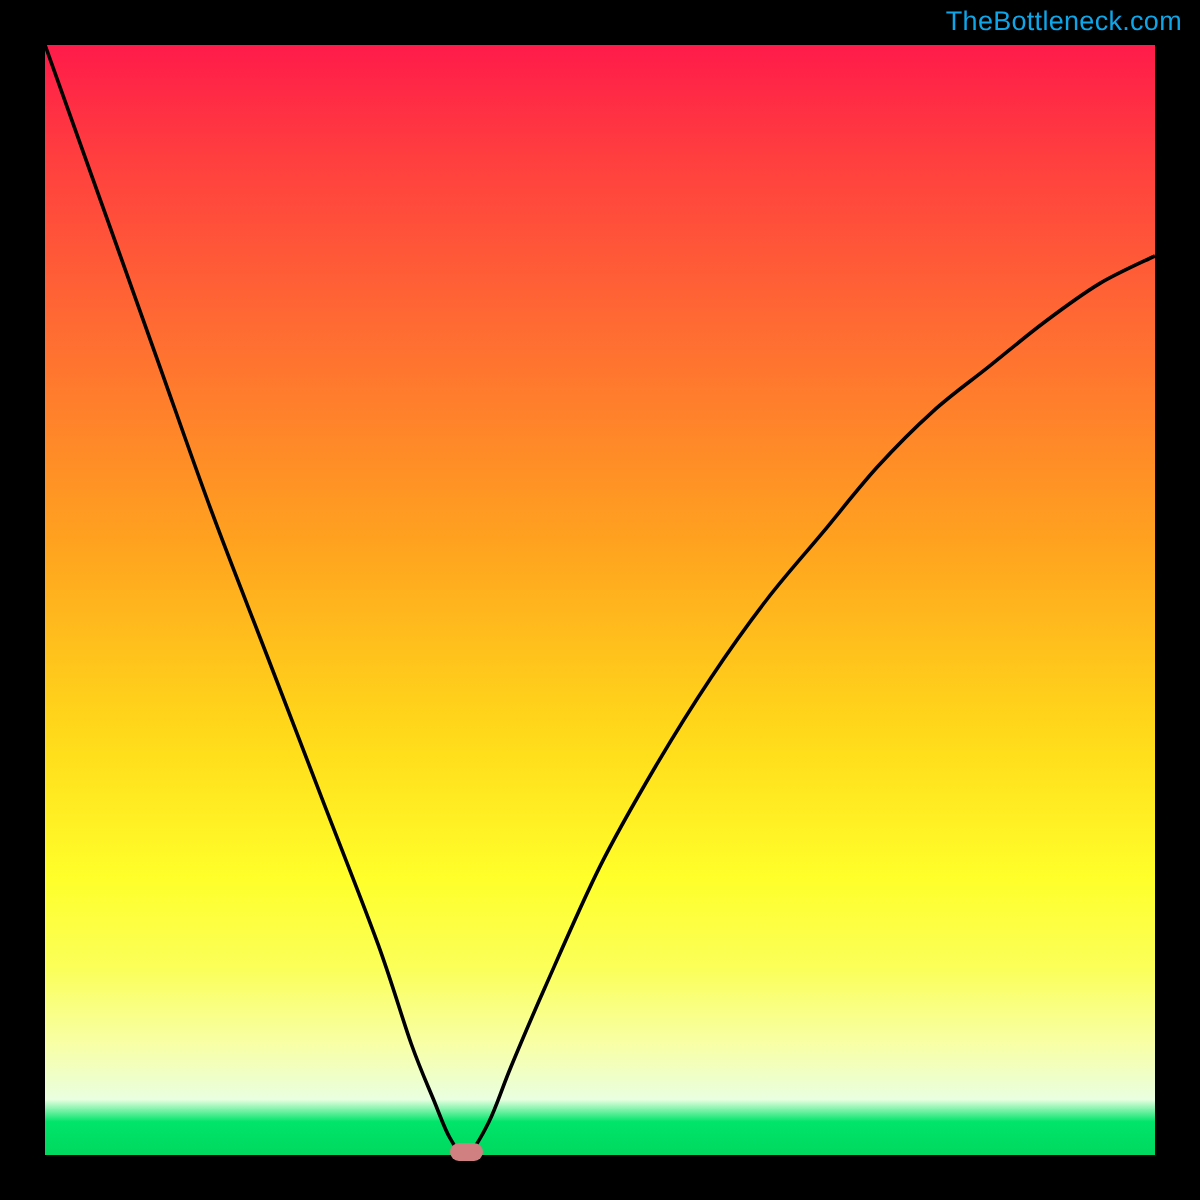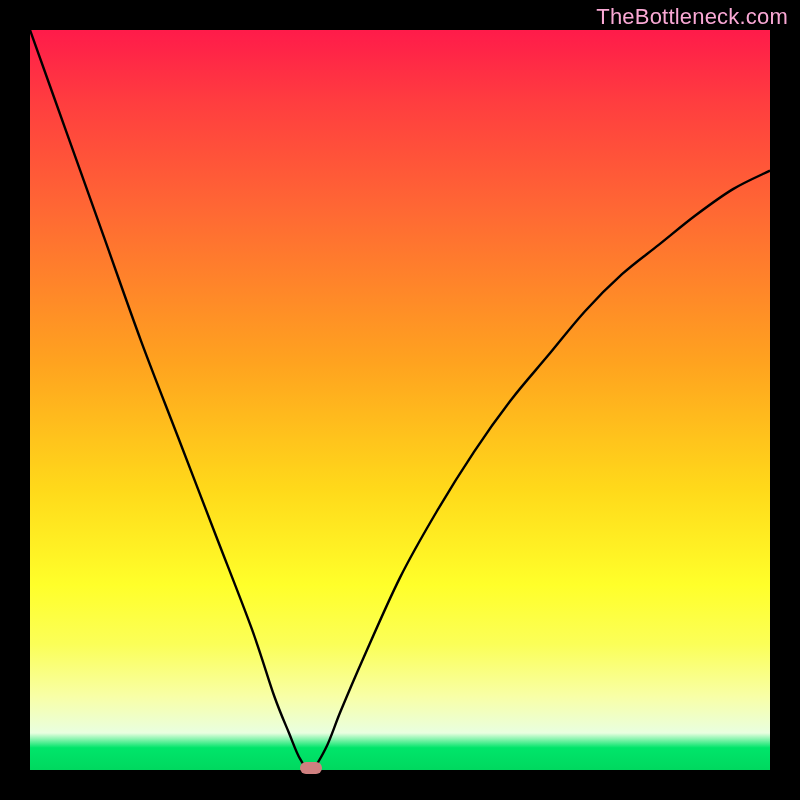--- a/index.html
+++ b/index.html
@@ -58,8 +58,8 @@
     position: absolute;
     top: 4px;
     right: 12px;
-    color: #f9a8d4;
-    font-size: 22px;
+    color: #0ea5e9;
+    font-size: 18px;
     font-weight: 500;
     letter-spacing: 0.2px;
   }

